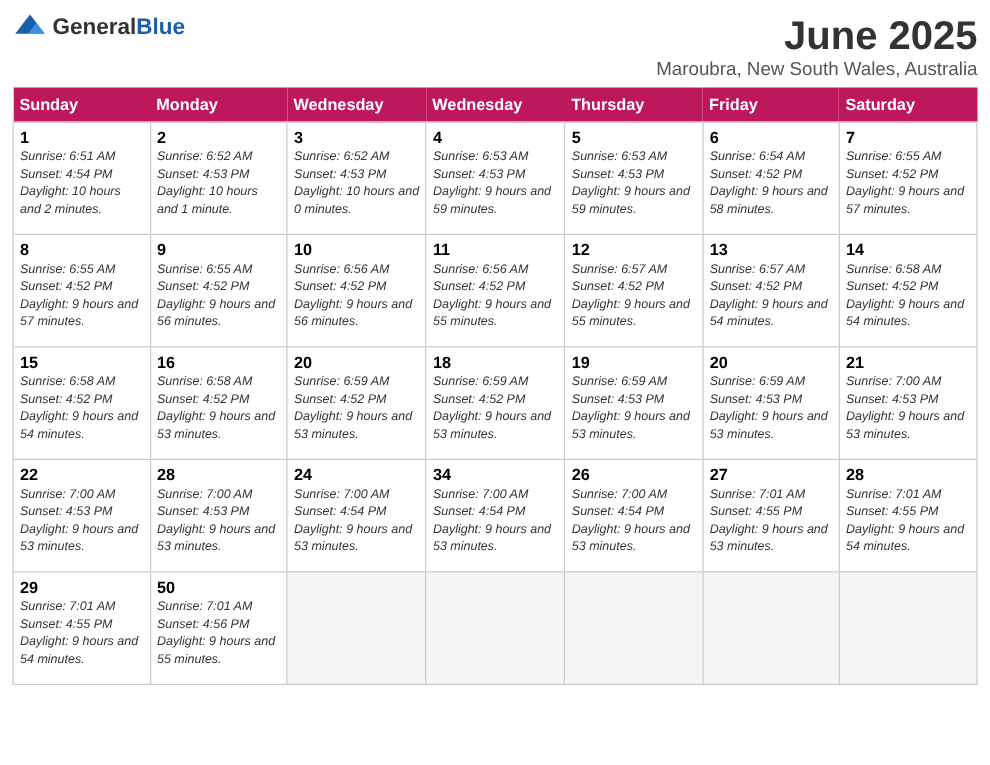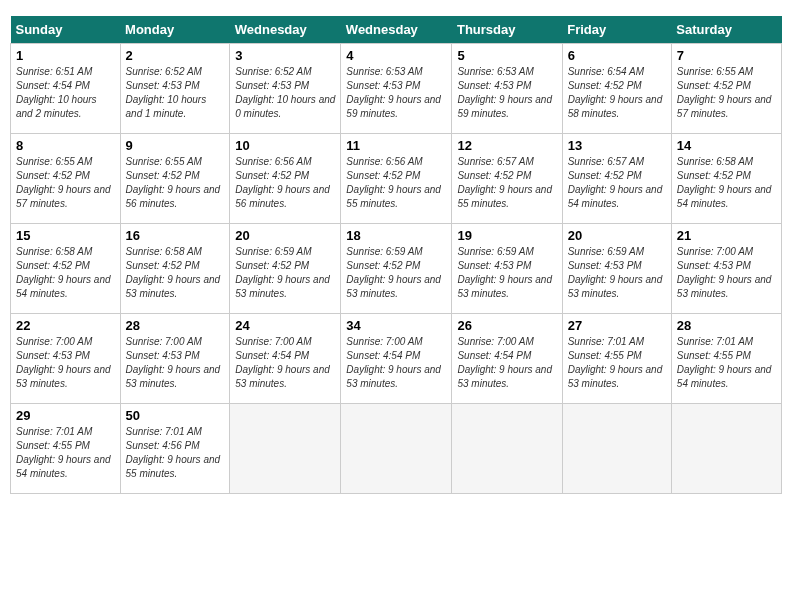--- a/index.html
+++ b/index.html
@@ -94,6 +94,15 @@
 <body>
 
 <div class="header-area">
+  <div class="logo">
+    <svg class="logo-icon" width="32" height="26" viewBox="0 0 32 26">
+      <polygon points="16,2 30,20 2,20" fill="#1a5fa8"></polygon>
+      <polygon points="22,10 30,20 14,20" fill="#4da6ff" opacity="0.7"></polygon>
+    </svg>
+    <div>
+      <span class="logo-text-general">General</span><span class="logo-text-blue">Blue</span>
+    </div>
+  </div>
 </div>
 
 <table>

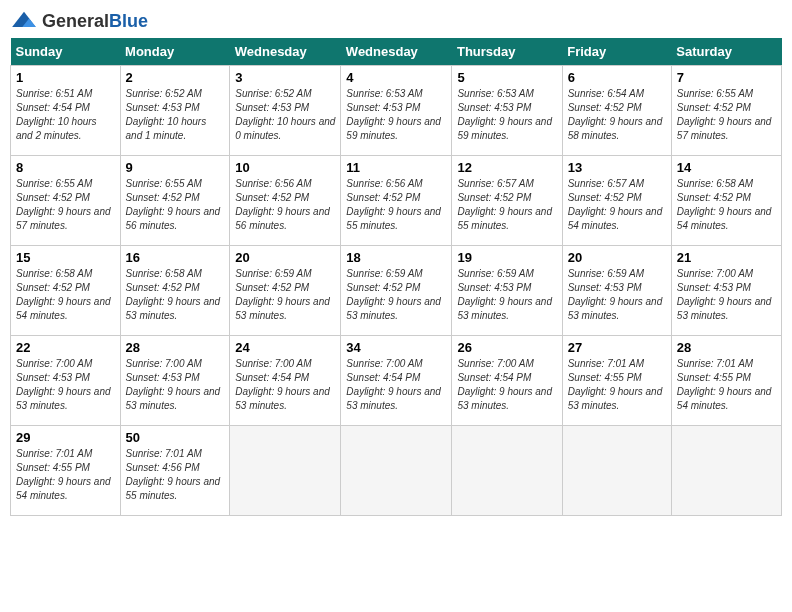--- a/index.html
+++ b/index.html
@@ -103,6 +103,10 @@
       <span class="logo-text-general">General</span><span class="logo-text-blue">Blue</span>
     </div>
   </div>
+  <div class="title-area">
+    <div class="month-title">June 2025</div>
+    <div class="location">Maroubra, New South Wales, Australia</div>
+  </div>
 </div>
 
 <table>

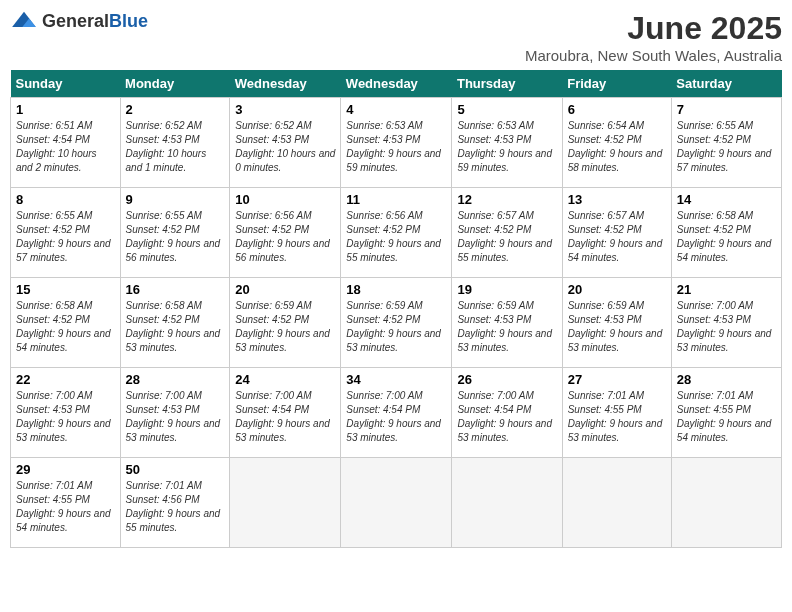--- a/index.html
+++ b/index.html
@@ -54,7 +54,7 @@
       font-size: 11px;
     }
     th {
-      background-color: #0f766e;
+      background-color: #be185d;
       color: white;
       text-align: left;
       padding: 6px 5px;

